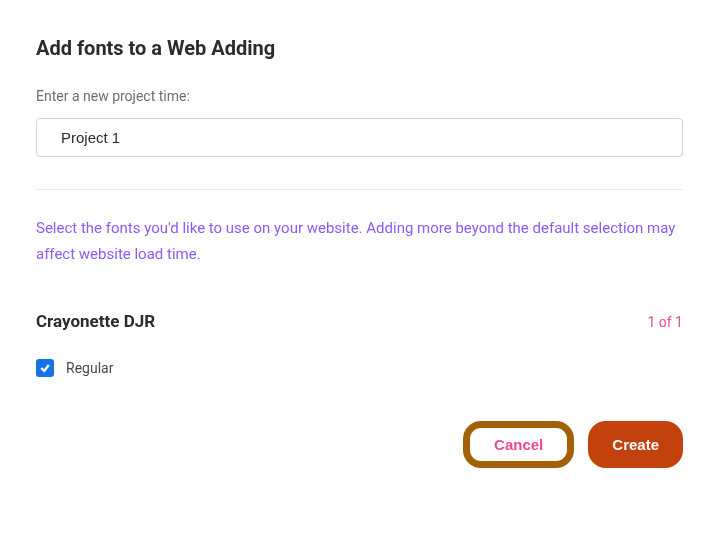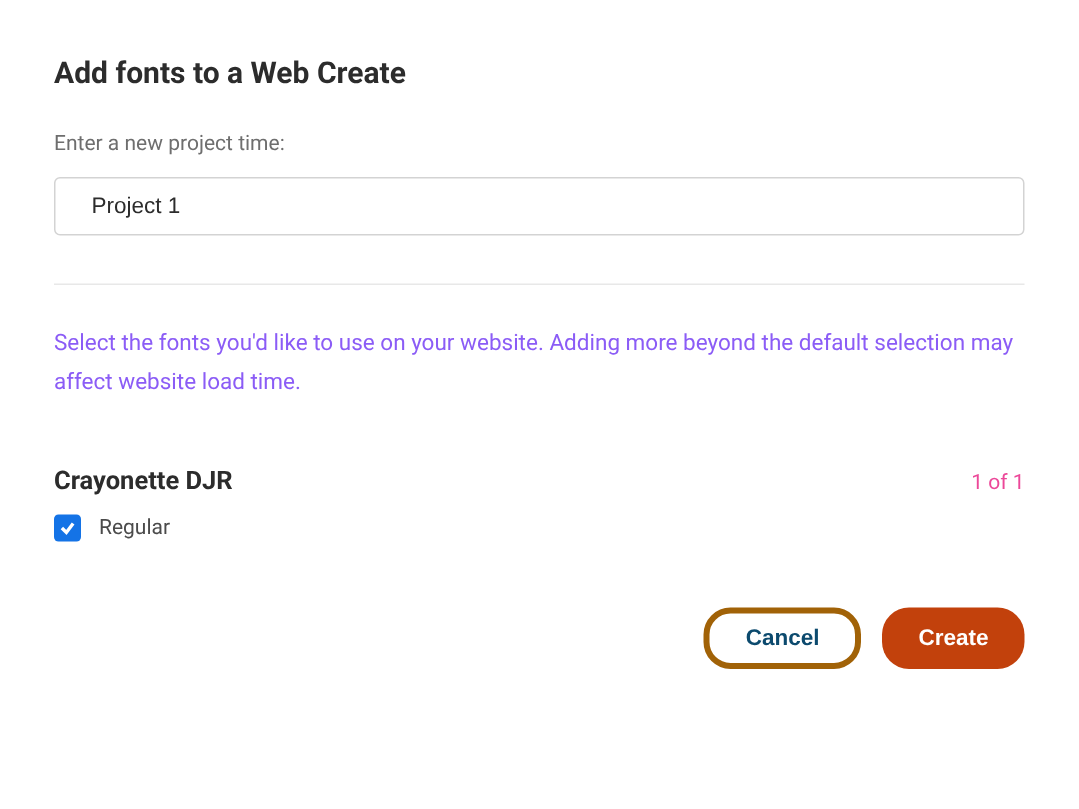--- a/index.html
+++ b/index.html
@@ -130,7 +130,7 @@
 
 
 
-<h1 class="title">Add fonts to a Web Create</h1>
+<h1 class="title">Add fonts to a Web Adding</h1>
 
 <div class="field-label">Enter a new project time:</div>
 

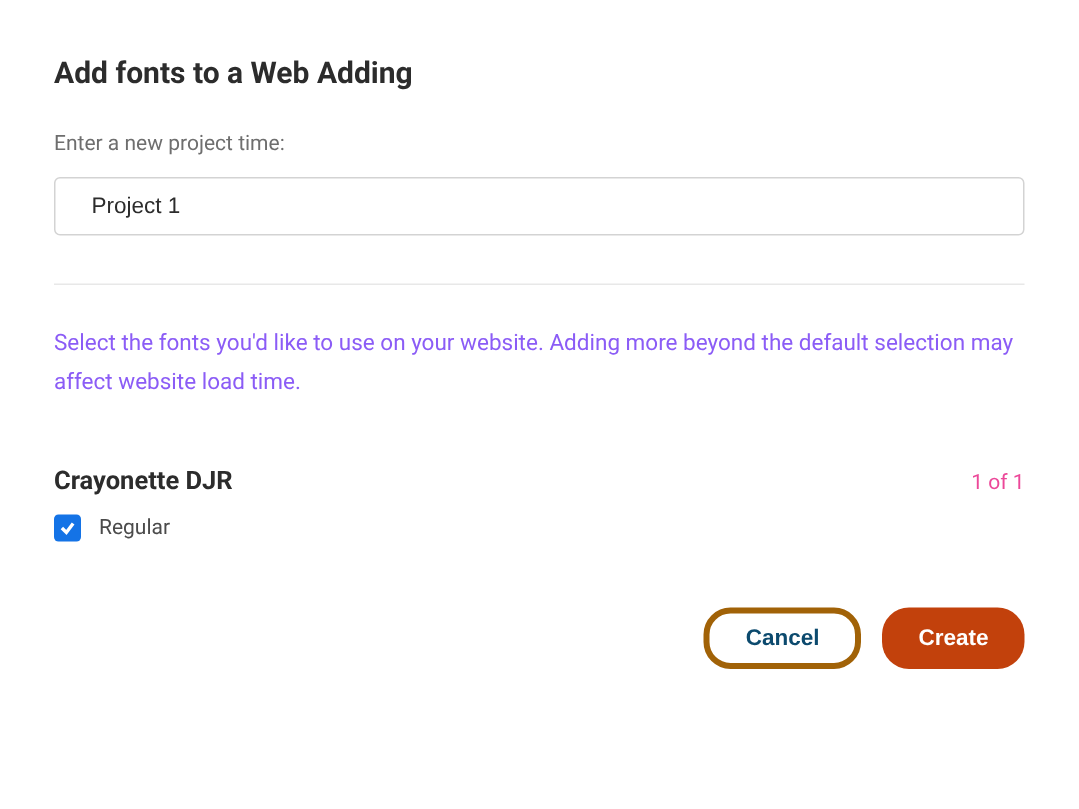--- a/index.html
+++ b/index.html
@@ -51,7 +51,7 @@
       display: flex;
       justify-content: space-between;
       align-items: baseline;
-      margin-bottom: 12px;
+      margin-bottom: 28px;
     }
     .font-name {
       font-size: 17px;

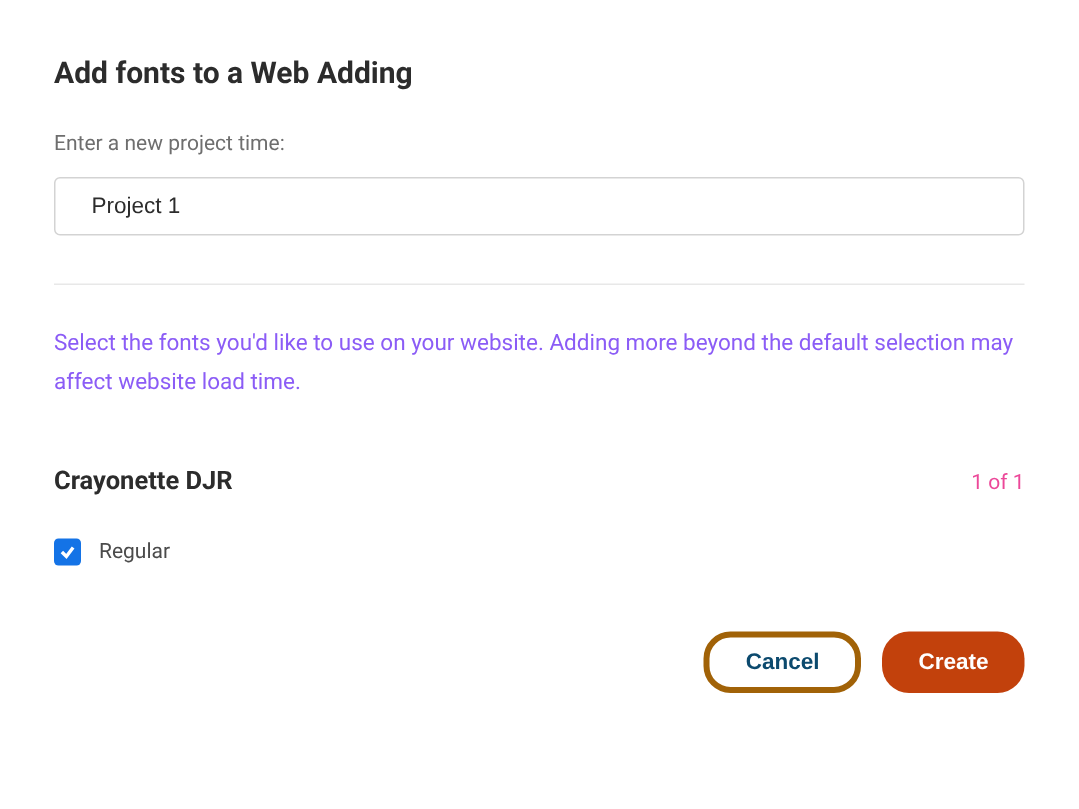--- a/index.html
+++ b/index.html
@@ -117,8 +117,8 @@
     }
     .btn-secondary {
       background: #fff;
-      color: #0c4a6e;
-      border: 4px solid #a16207;
+      color: #ec4899;
+      border: 7px solid #a16207;
     }
     .btn-primary {
       background: #c2410c;

